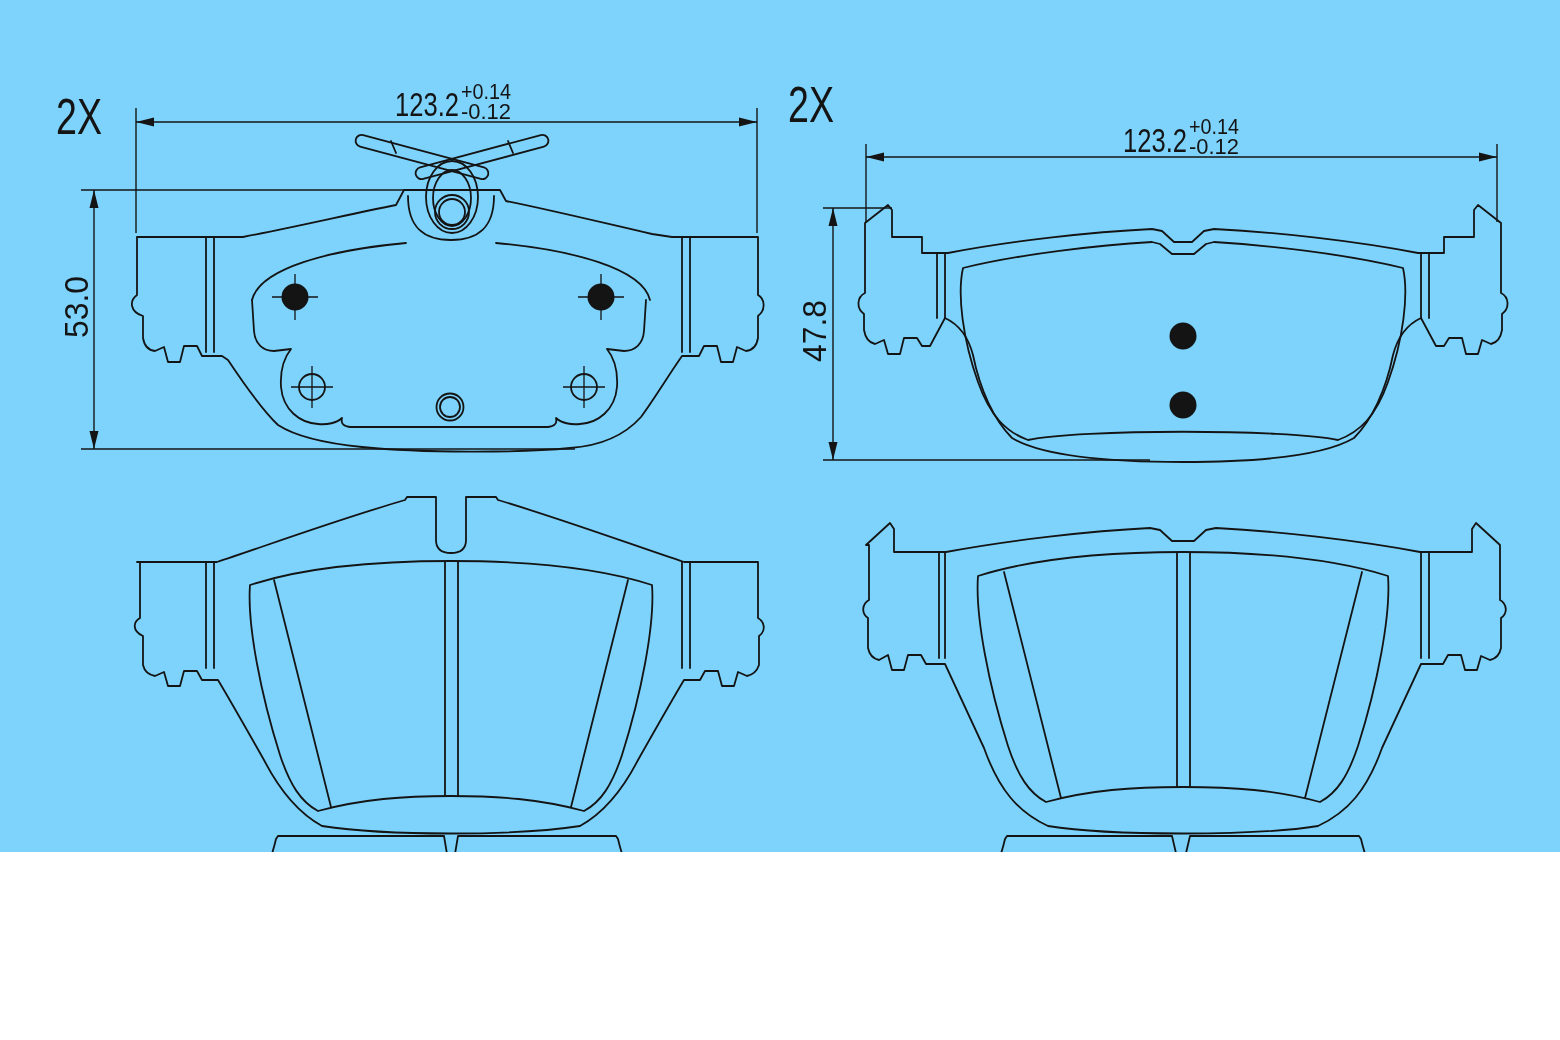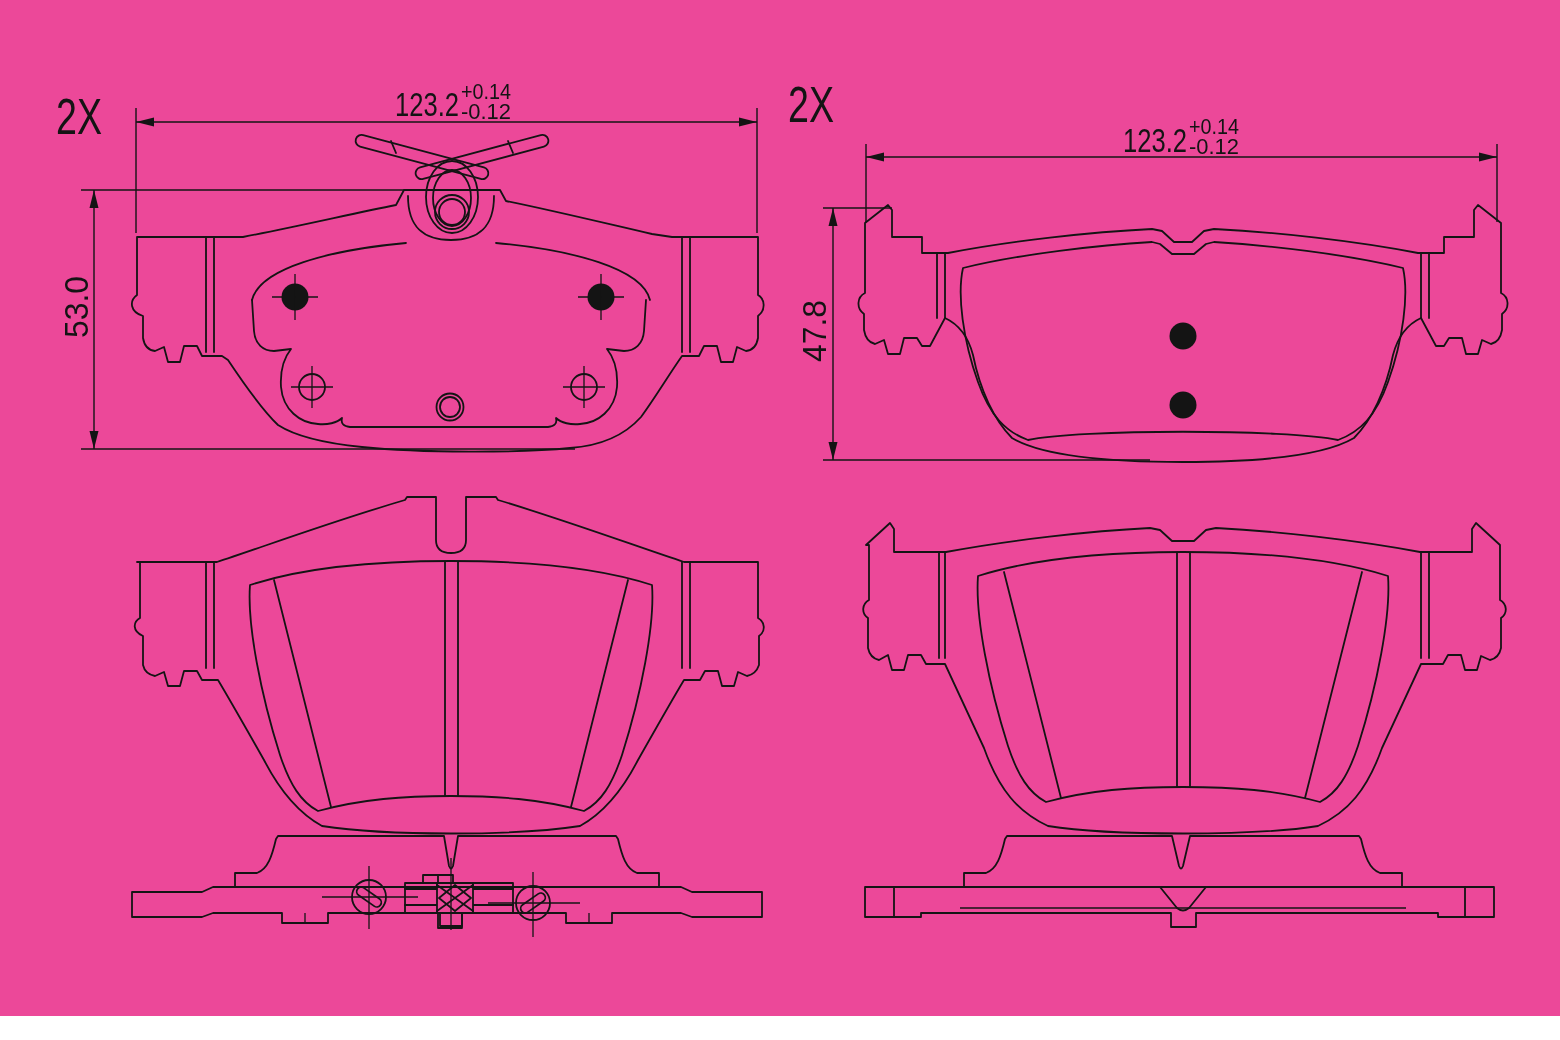--- a/index.html
+++ b/index.html
@@ -3,7 +3,7 @@
 <meta charset="utf-8">
 <style>
   html,body{margin:0;padding:0;background:#fff;}
-  .canvas{position:relative;width:1560px;height:1016px;background:#ec4899;overflow:hidden;}
+  .canvas{position:relative;width:1560px;height:852px;background:#7dd3fc;overflow:hidden;}
   svg{display:block;}
   svg text{font-family:"Liberation Sans","DejaVu Sans",sans-serif;fill:#141414;}
   .ln{fill:none;stroke:#141414;stroke-width:1.8;stroke-linecap:round;stroke-linejoin:round;}

